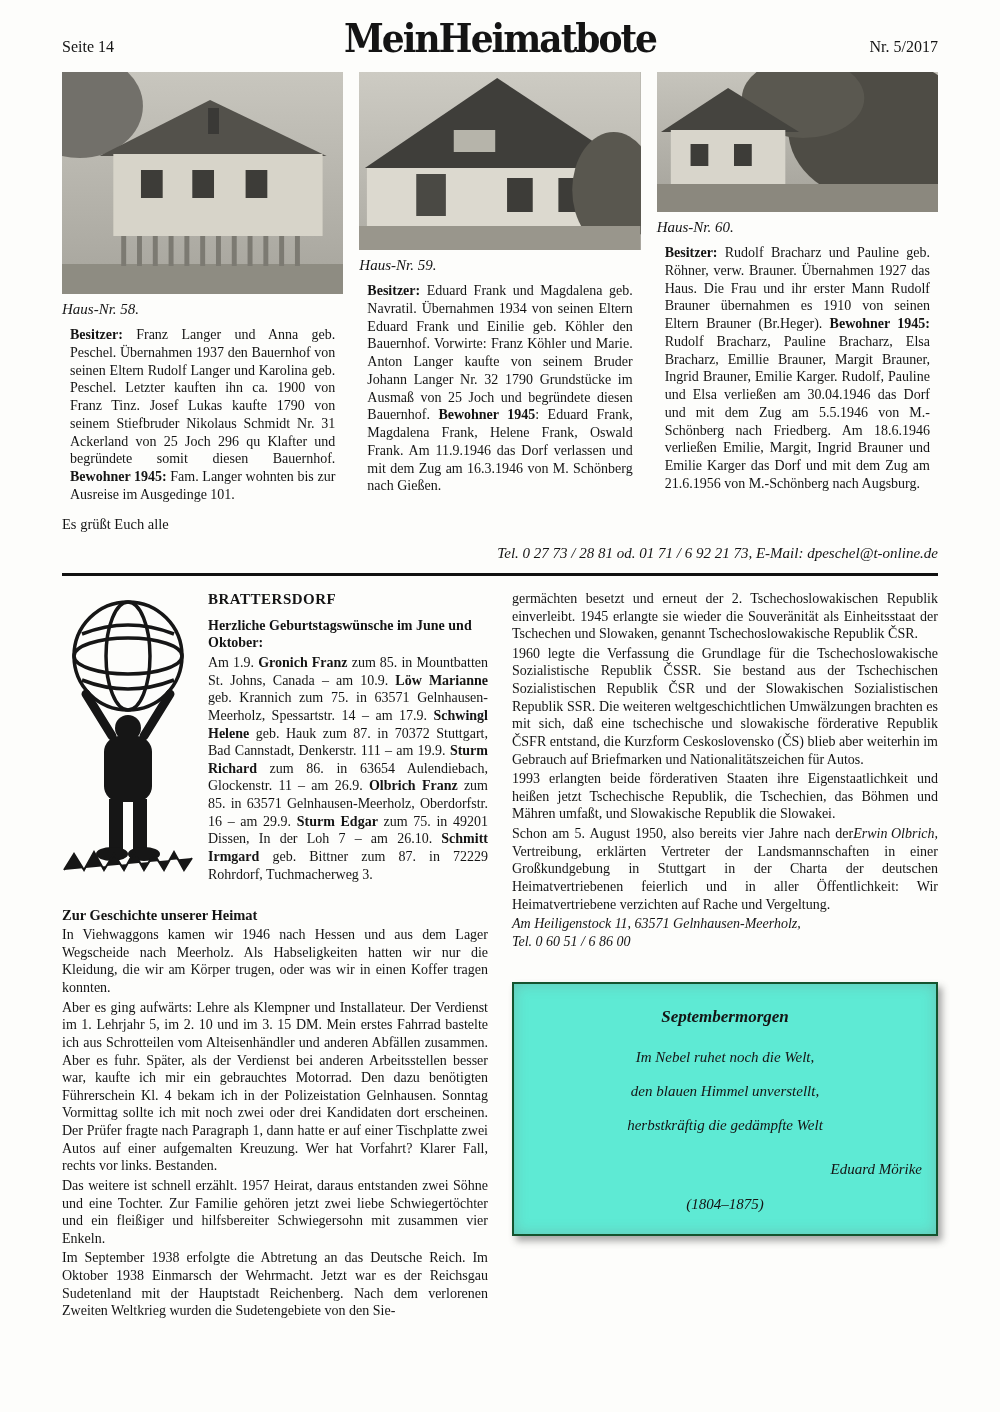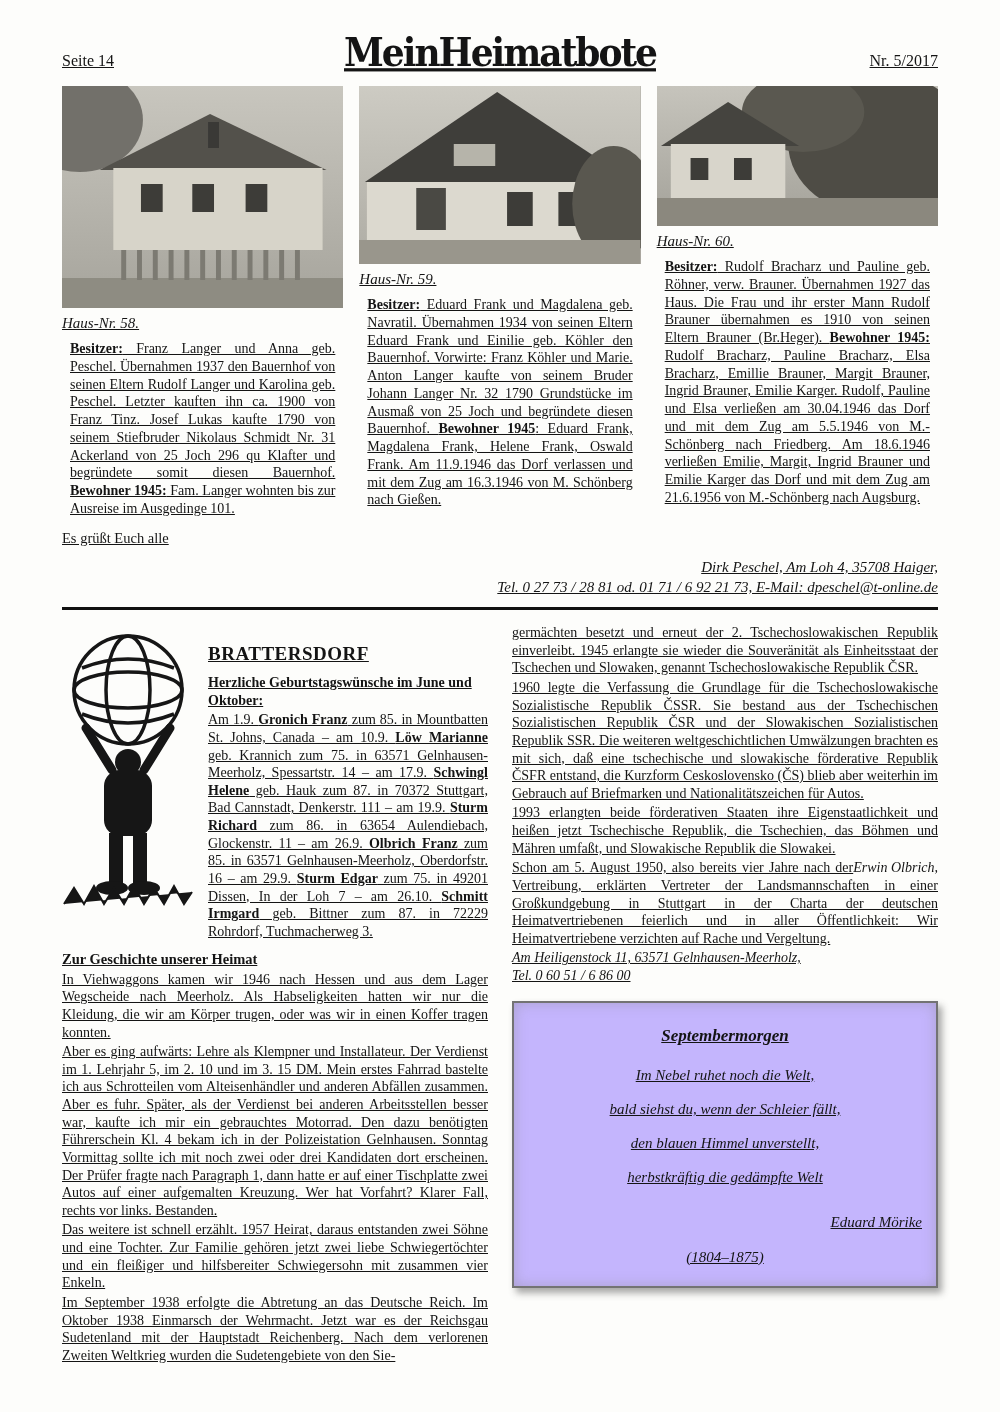--- a/index.html
+++ b/index.html
@@ -5,7 +5,7 @@
   html,body{margin:0;padding:0;background:#dcdcd8;}
   .page{width:1000px;height:1412px;background:#fdfdfb;color:#141414;margin:0 auto;
         font-family:"Liberation Serif","DejaVu Serif",serif;overflow:hidden;position:relative;}
-  .inner{padding:34px 62px 0 62px;text-decoration:underline;}
+  .inner{padding:20px 62px 0 62px;}
   
   .mast{display:grid;grid-template-columns:1fr auto 1fr;align-items:end;}
   .mast-left{font-size:16px;}

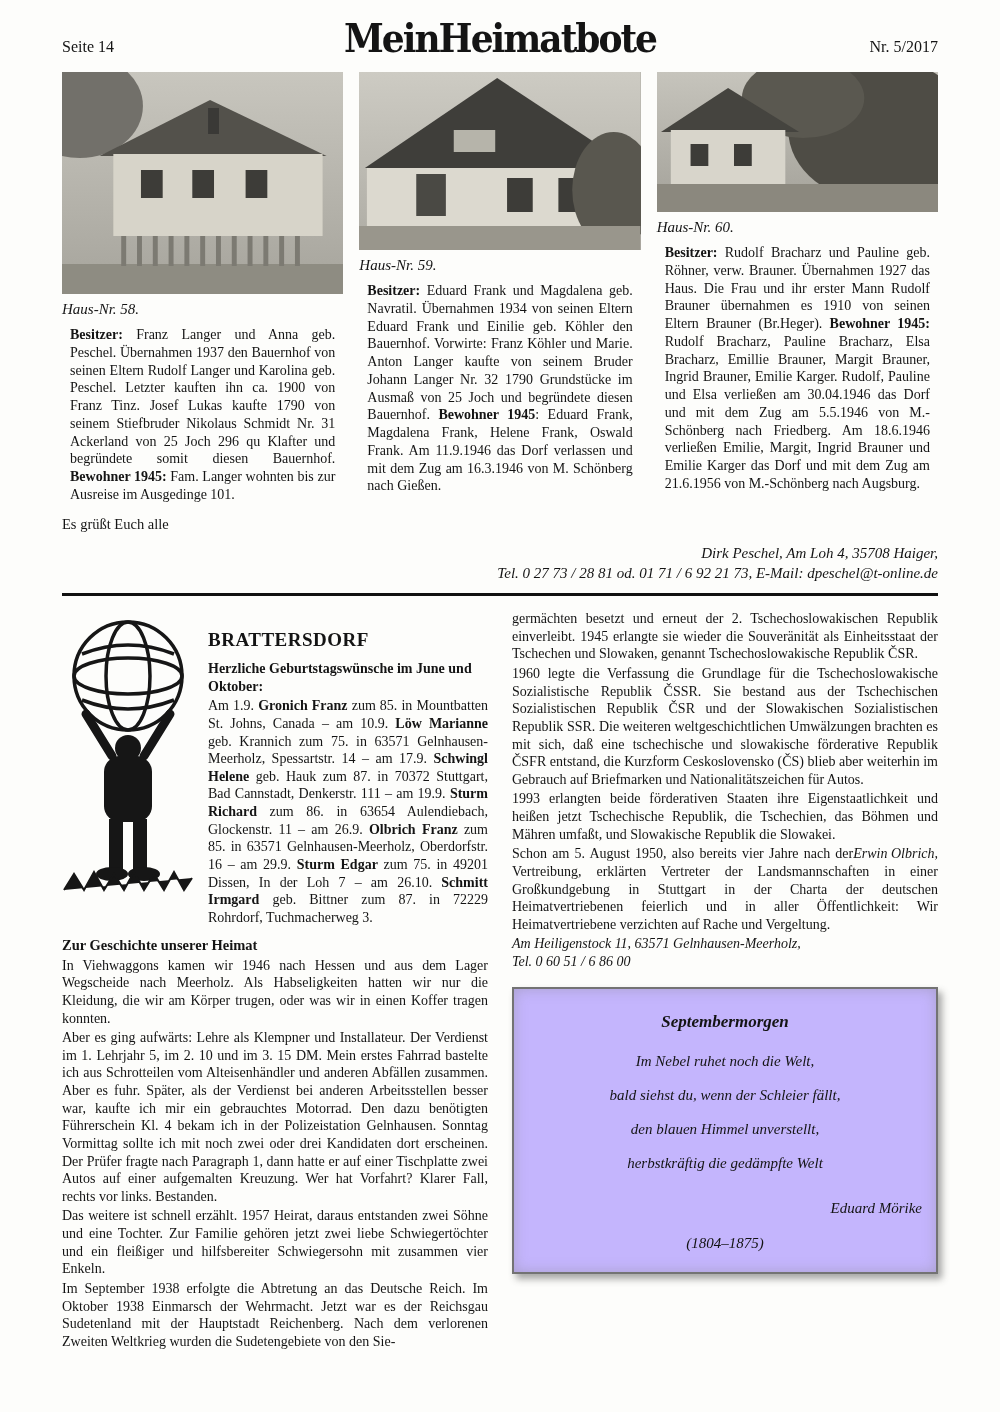--- a/index.html
+++ b/index.html
@@ -146,7 +146,6 @@
     </section>
 
     <div class="signature">
-      <div>Dirk Peschel, Am Loh 4, 35708 Haiger,</div>
       <div>Tel. 0 27 73 / 28 81 od. 01 71 / 6 92 21 73, E-Mail: dpeschel@t-online.de</div>
     </div>
 

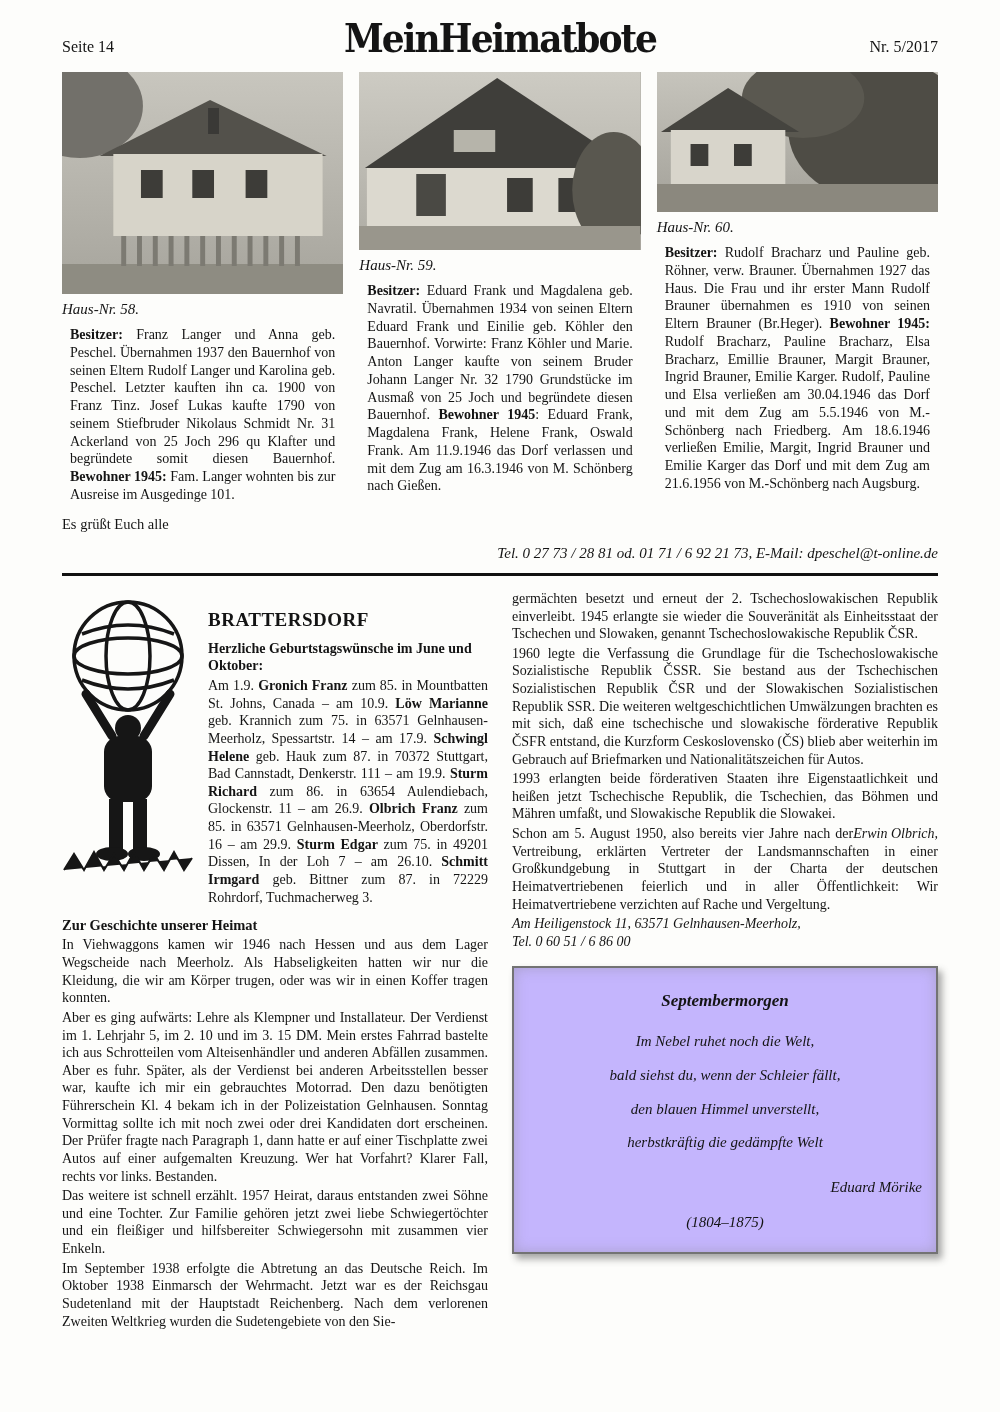--- a/index.html
+++ b/index.html
@@ -31,7 +31,7 @@
   .lcol,.rcol{flex:1;min-width:0;font-size:14px;line-height:1.26;}
   .illus{float:left;width:132px;height:306px;margin:4px 14px 6px 0;}
   .illus svg{width:100%;height:100%;display:block;}
-  .bratt-head{font-weight:bold;font-size:19px;letter-spacing:.5px;margin:18px 0 8px;}
+  .bratt-head{font-weight:bold;font-size:15px;letter-spacing:.5px;margin:0 0 8px;}
   .bratt-sub{font-weight:bold;margin:0 0 2px;}
   .hist-head{clear:left;font-weight:bold;font-size:14.5px;margin:10px 0 2px;}
   .para{margin:0 0 2px;}

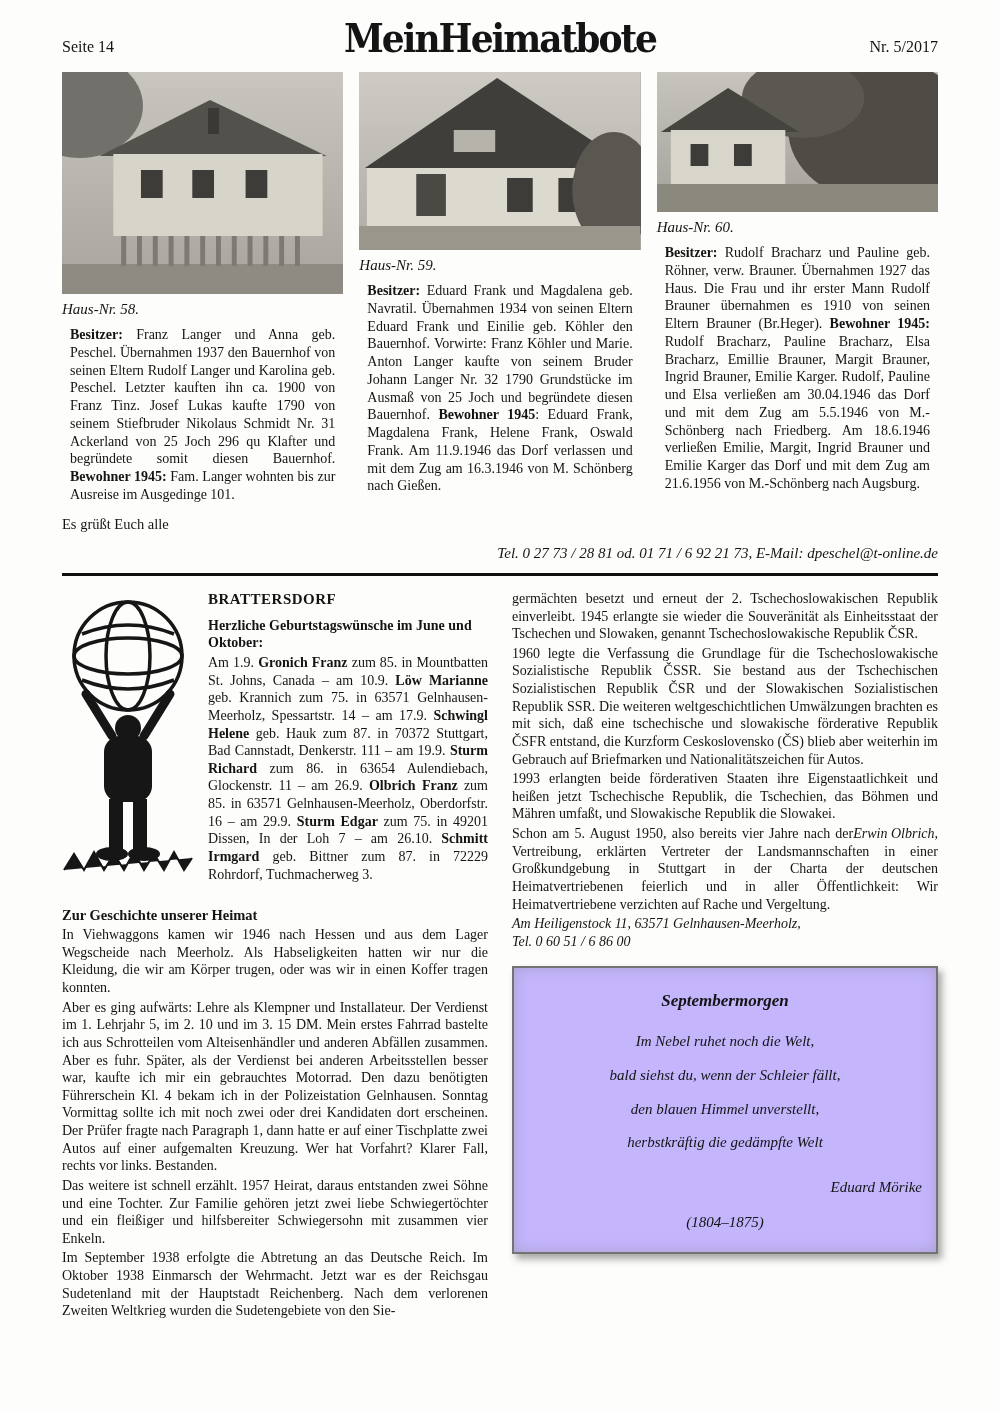--- a/index.html
+++ b/index.html
@@ -37,8 +37,8 @@
   .para{margin:0 0 2px;}
   .sig-r{font-style:italic;text-align:left;}
   
-  .poem-box{margin-top:16px;border:2px solid #737373;box-shadow:4px 5px 7px rgba(60,60,60,.45), inset 0 0 14px rgba(120,120,115,.35);
-            padding:22px 14px 20px;text-align:center;background:#c4b5fd;}
+  .poem-box{margin-top:32px;border:2px solid #14532d;box-shadow:4px 5px 7px rgba(60,60,60,.45), inset 0 0 14px rgba(120,120,115,.35);
+            padding:22px 14px 20px;text-align:center;background:#5eead4;}
   .poem-title{font-weight:bold;font-style:italic;font-size:17px;margin-bottom:20px;}
   .poem-line{font-style:italic;font-size:15px;margin-bottom:15px;}
   .poem-author{font-style:italic;font-size:15px;margin-top:26px;text-align:right;}

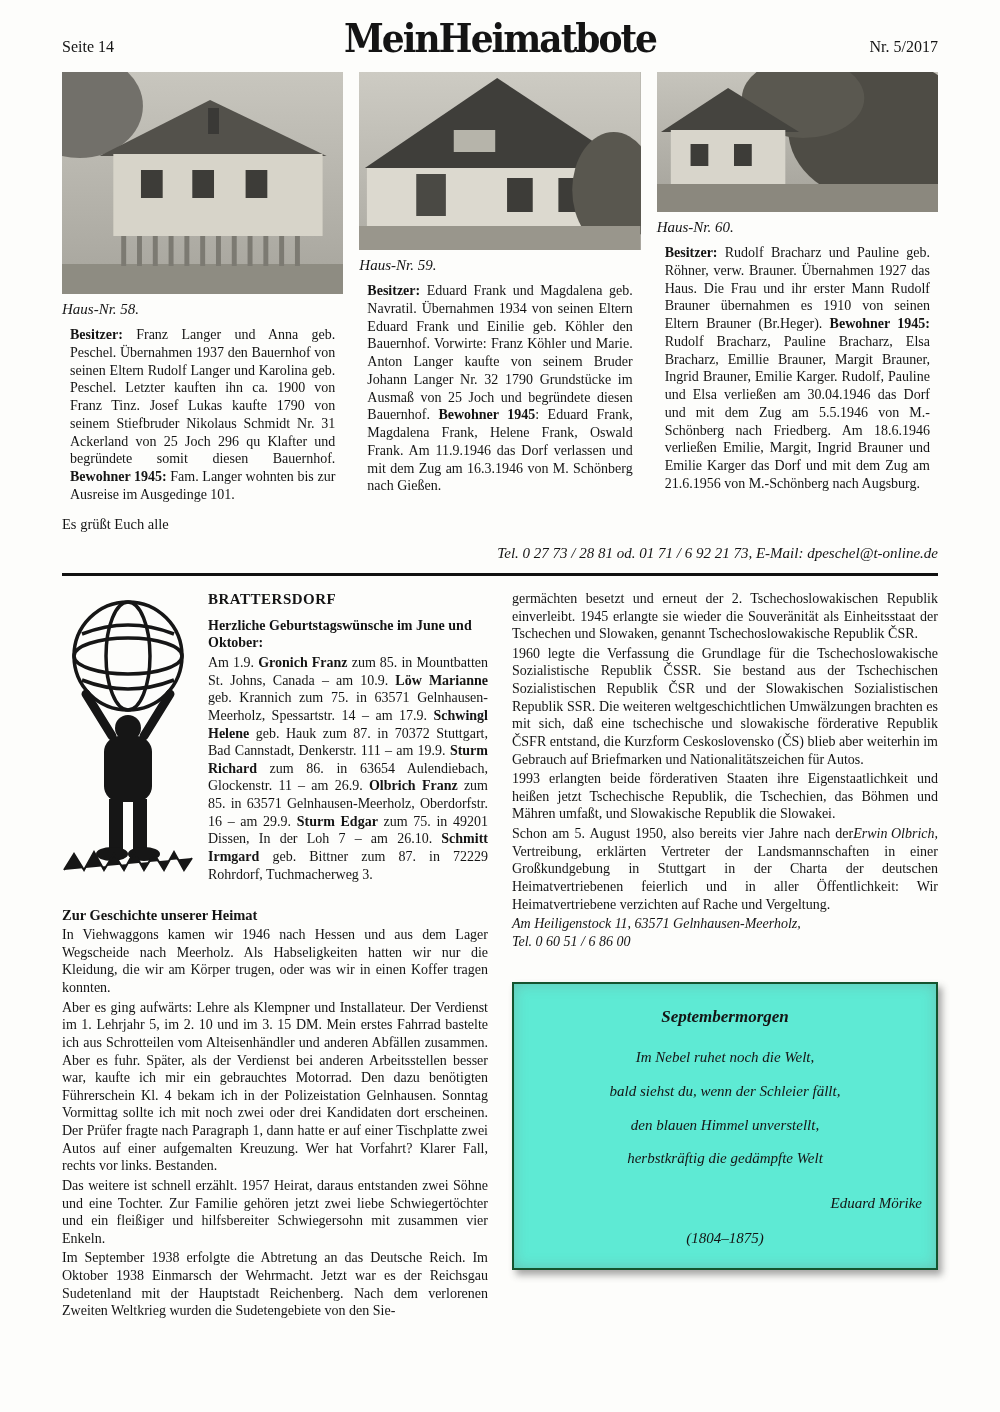--- a/index.html
+++ b/index.html
@@ -199,7 +199,6 @@
         <div class="poem-box">
           <div class="poem-title">Septembermorgen</div>
           <div class="poem-line">Im Nebel ruhet noch die Welt,</div>
-          <div class="poem-line">bald siehst du, wenn der Schleier fällt,</div>
           <div class="poem-line">den blauen Himmel unverstellt,</div>
           <div class="poem-line">herbstkräftig die gedämpfte Welt</div>
           <div class="poem-author">Eduard Mörike</div>

